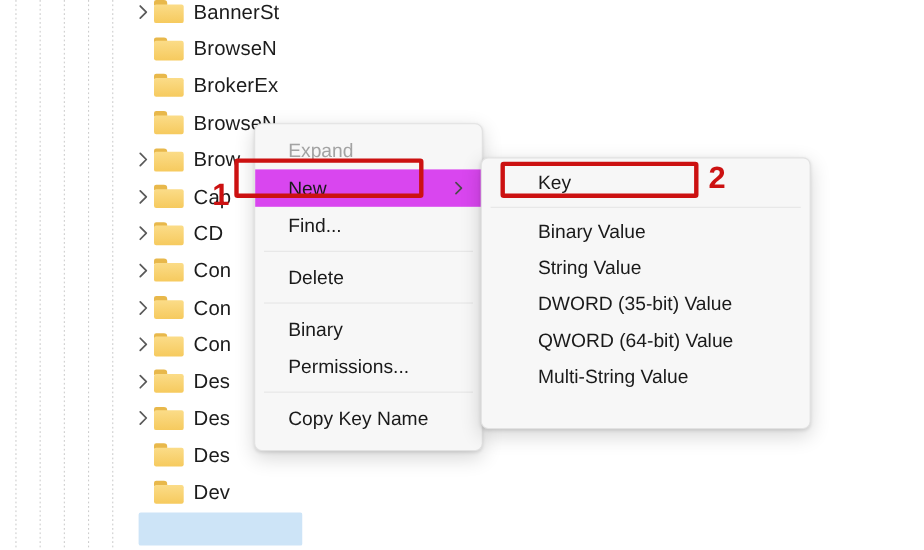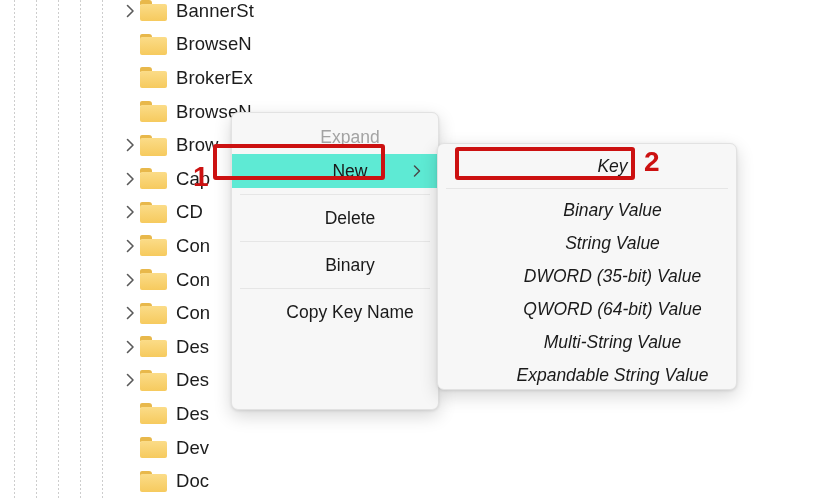--- a/index.html
+++ b/index.html
@@ -141,7 +141,6 @@
     color: #1a1a1a;
     box-sizing: border-box;
     white-space: nowrap;
-    justify-content: center;
   }
   .mi.disabled { color: #a3a3a3; }
   .mi.hover { background: #5eead4; }

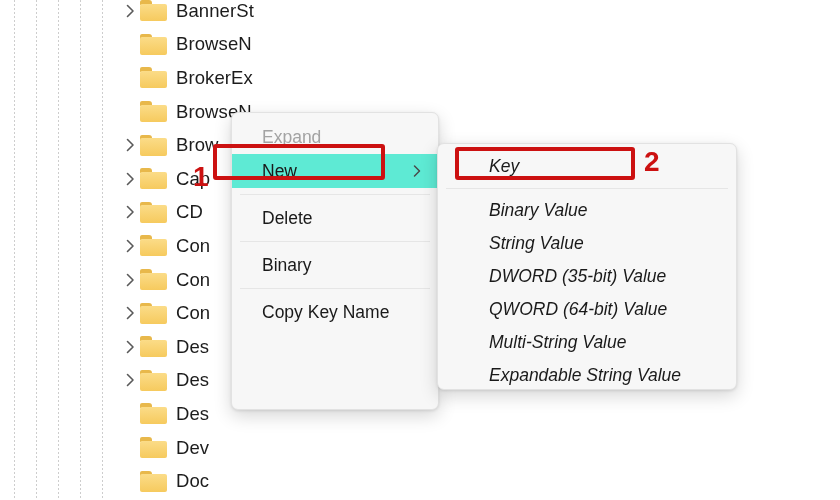--- a/index.html
+++ b/index.html
@@ -143,7 +143,7 @@
     white-space: nowrap;
   }
   .mi.disabled { color: #a3a3a3; }
-  .mi.hover { background: #5eead4; }
+  .mi.hover { background: #d946ef; }
   .mi .sub-arrow {
     position: absolute;
     right: 16px;

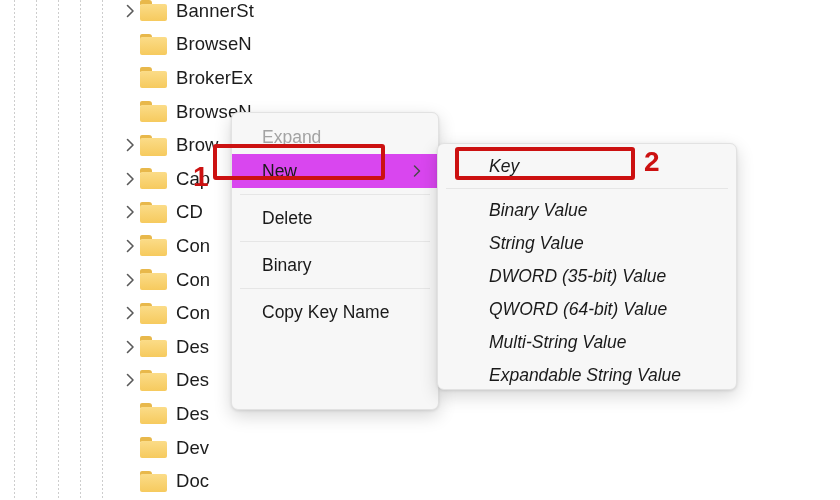--- a/index.html
+++ b/index.html
@@ -172,7 +172,6 @@
     box-sizing: border-box;
     padding: 6px 0 7px 0;
     z-index: 40;
-    font-style: italic;
   }
   #submenu .mi {
     padding-left: 51px;

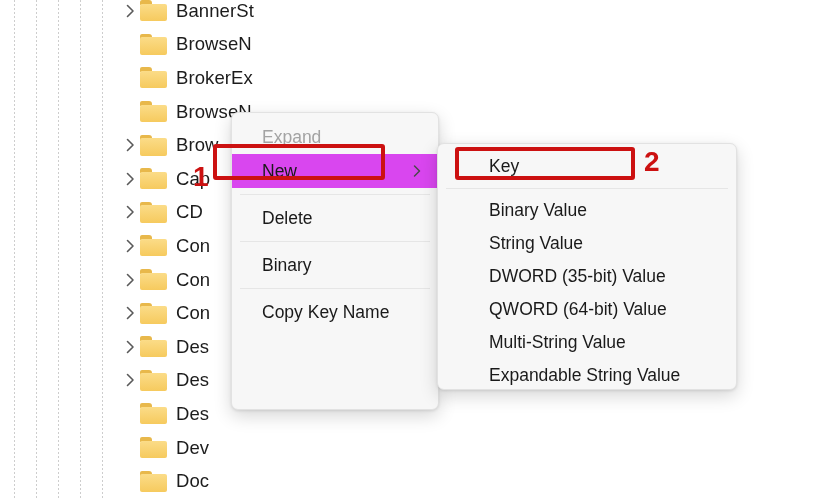--- a/index.html
+++ b/index.html
@@ -389,6 +389,9 @@
           </svg>
         </span>
       </div>
+      <div class="mi">
+        <span>Find...</span>
+      </div>
       <div class="sep"></div>
       <div class="mi">
         <span>Delete</span>

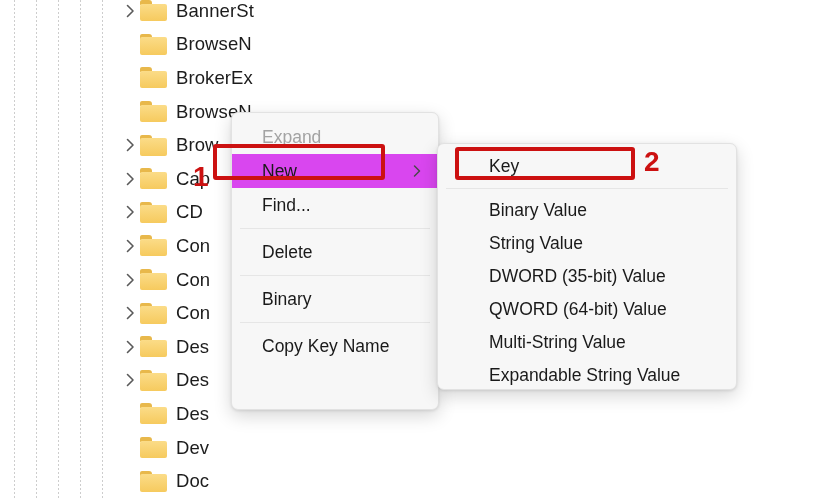--- a/index.html
+++ b/index.html
@@ -400,6 +400,9 @@
       <div class="mi">
         <span>Binary</span>
       </div>
+      <div class="mi">
+        <span>Permissions...</span>
+      </div>
       <div class="sep"></div>
       <div class="mi">
         <span>Copy Key Name</span>

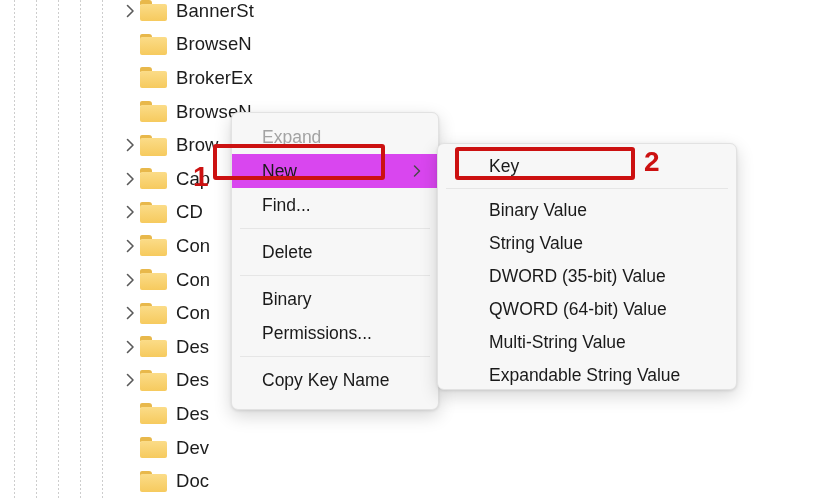--- a/index.html
+++ b/index.html
@@ -429,9 +429,6 @@
       <div class="mi">
         <span>Multi-String Value</span>
       </div>
-      <div class="mi">
-        <span>Expandable String Value</span>
-      </div>
     </div>
 
   <div class="red-box" id="red-box-new"></div>

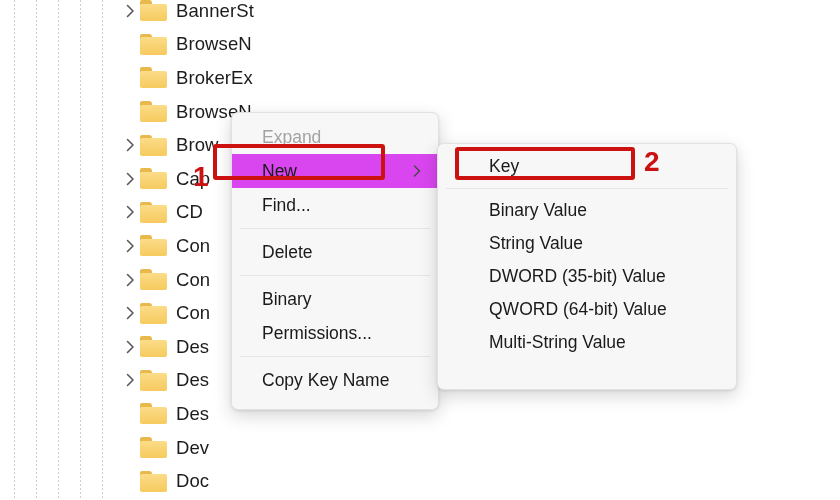--- a/index.html
+++ b/index.html
@@ -364,13 +364,6 @@
           </div>
           <span class="tree-label">Dev</span>
         </div>
-        <div class="tree-row">
-          <div class="folder">
-            <div class="tab"></div>
-            <div class="body"></div>
-          </div>
-          <span class="tree-label">Doc</span>
-        </div>
         <div class="tree-row selected">
           <div class="row-hl"></div>
         </div>

